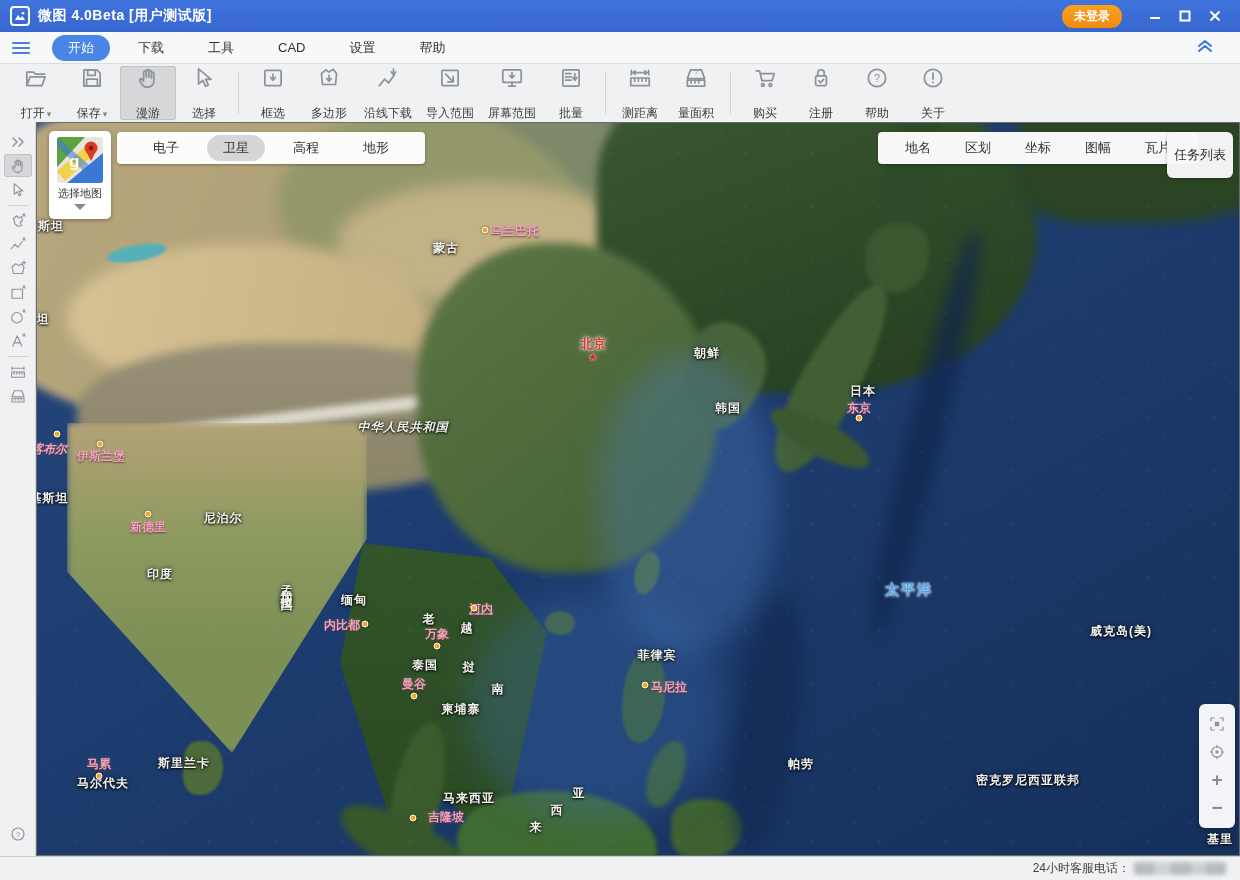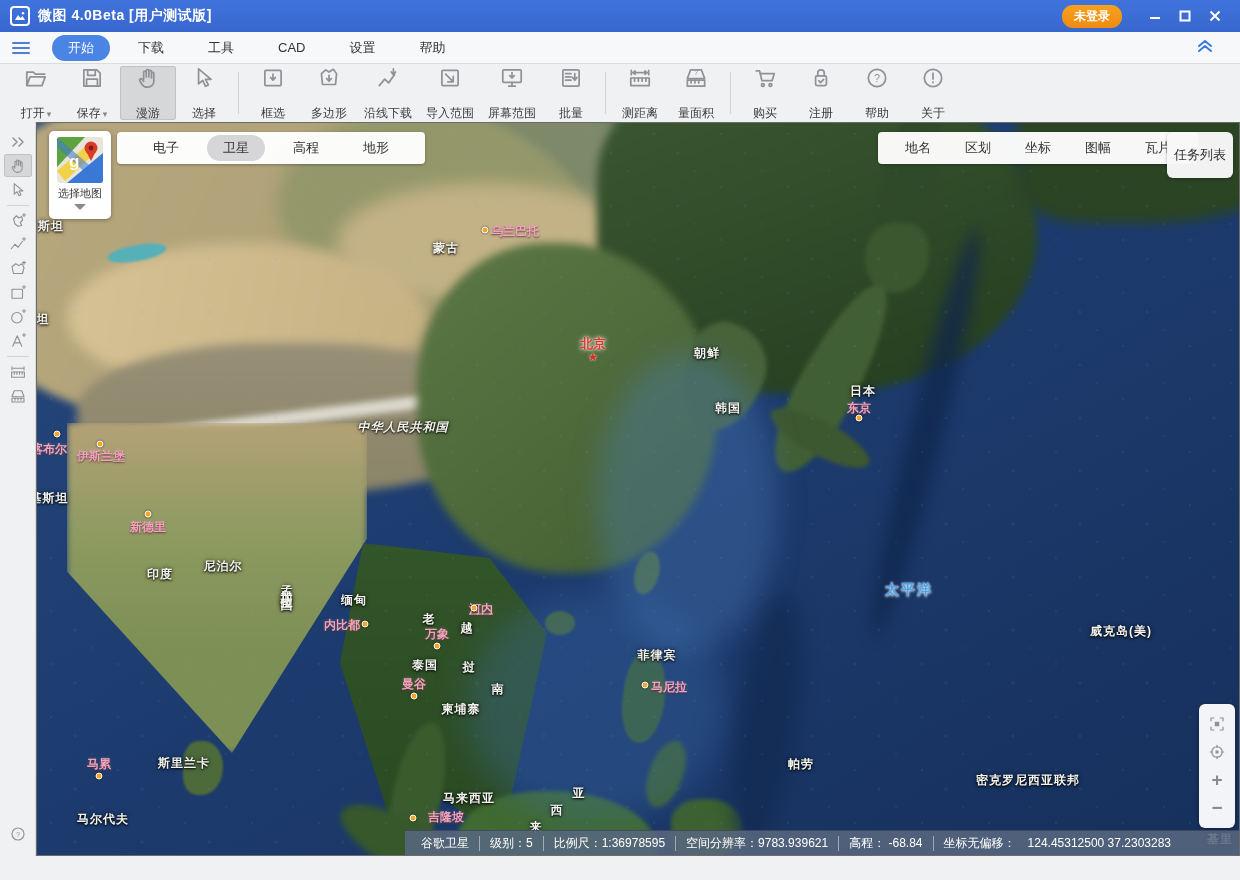--- a/index.html
+++ b/index.html
@@ -434,7 +434,7 @@
         <i class="city-dot" style="left: 448px; top: 107px;"></i>
         <span class="map-label city" style="left: 822px; top: 285px;">东京</span>
         <i class="city-dot" style="left: 822px; top: 295px;"></i>
-        <span class="map-label city" style="left: 12px; top: 326px;">喀布尔</span>
+        <span class="map-label city" style="left: 12px; top: 326px; font-style: italic;">喀布尔</span>
         <i class="city-dot" style="left: 20px; top: 311px;"></i>
         <span class="map-label city" style="left: 64px; top: 333px;">伊斯兰堡</span>
         <i class="city-dot" style="left: 63px; top: 321px;"></i>

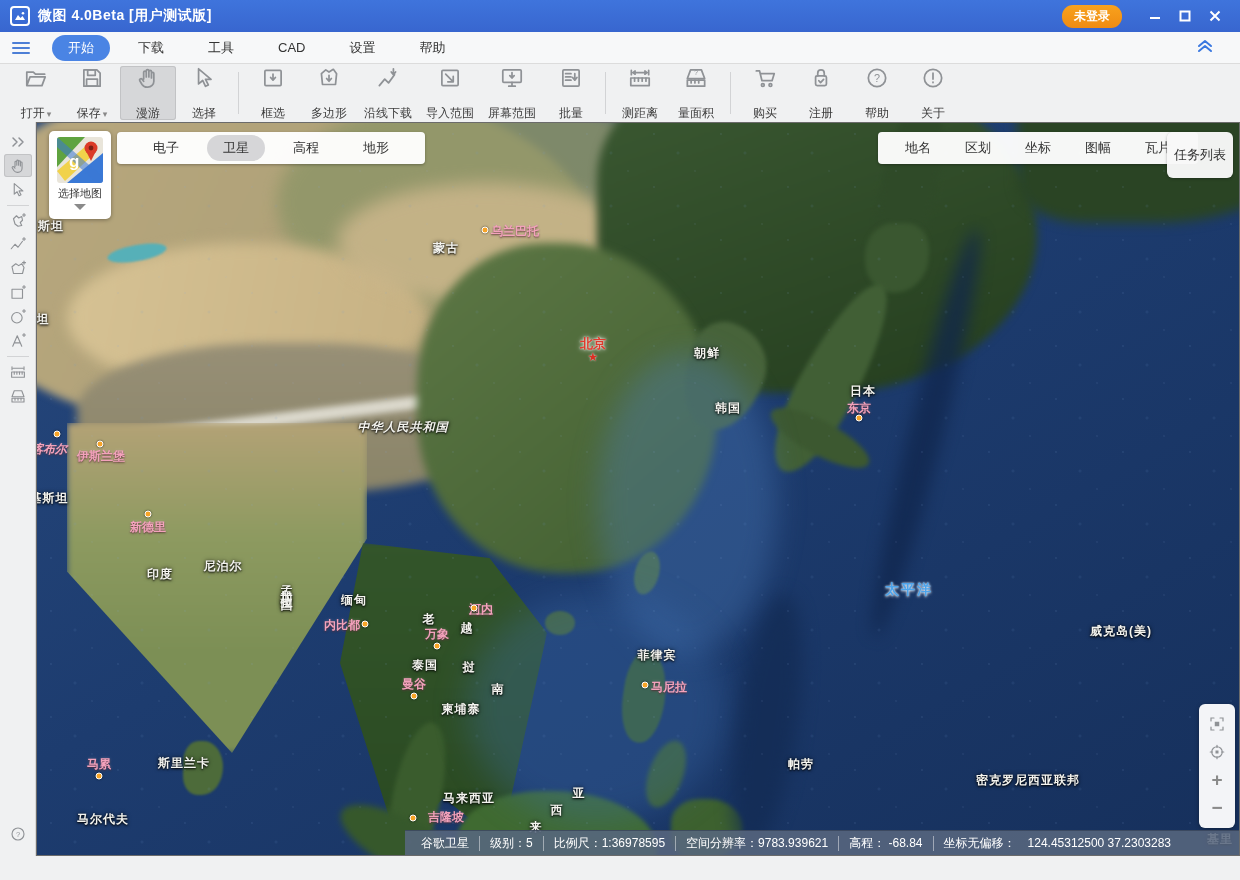--- a/index.html
+++ b/index.html
@@ -406,7 +406,7 @@
         <span class="map-label country" style="left: 691px; top: 285px;">韩国</span>
         <span class="map-label country" style="left: 826px; top: 268px;">日本</span>
         <span class="map-label country" style="left: 12px; top: 375px;">基斯坦</span>
-        <span class="map-label country" style="left: 186px; top: 395px; margin-top: 48px;">尼泊尔</span>
+        <span class="map-label country" style="left: 186px; top: 395px;">尼泊尔</span>
         <span class="map-label country" style="left: 123px; top: 451px;">印度</span>
         <span class="map-label country vertical" style="left: 249px; top: 462px;">孟加拉国</span>
         <span class="map-label country" style="left: 317px; top: 477px;">缅甸</span>

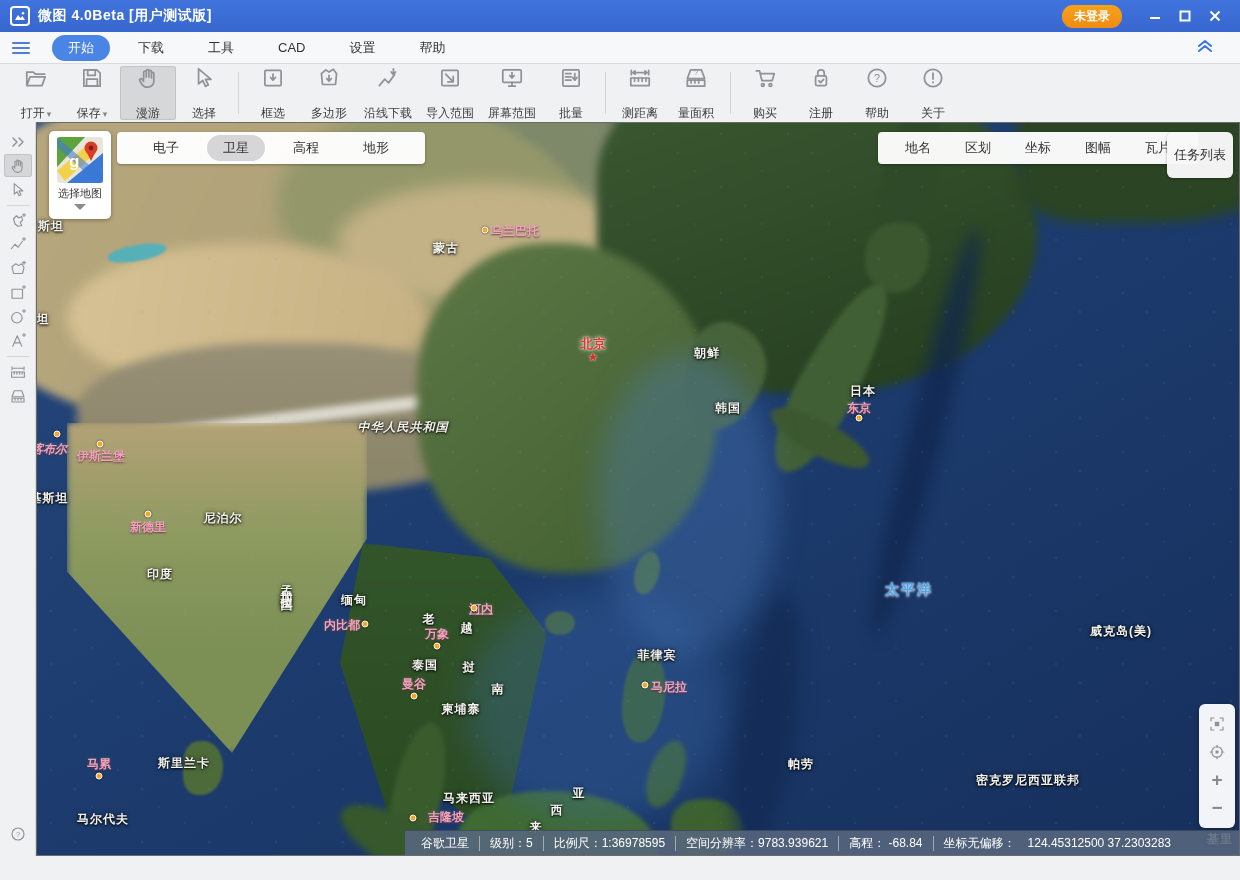--- a/index.html
+++ b/index.html
@@ -419,7 +419,7 @@
         <span class="map-label country" style="left: 620px; top: 532px;">菲律宾</span>
         <span class="map-label country" style="left: 764px; top: 641px;">帕劳</span>
         <span class="map-label country" style="left: 147px; top: 640px;">斯里兰卡</span>
-        <span class="map-label country" style="left: 66px; top: 696px;">马尔代夫</span>
+        <span class="map-label country" style="left: 66px; top: 660px;">马尔代夫</span>
         <span class="map-label country" style="left: 384px; top: 675px; margin-left: 48px;">马来西亚</span>
         <span class="map-label country" style="left: 499px; top: 704px;">来</span>
         <span class="map-label country" style="left: 520px; top: 687px;">西</span>

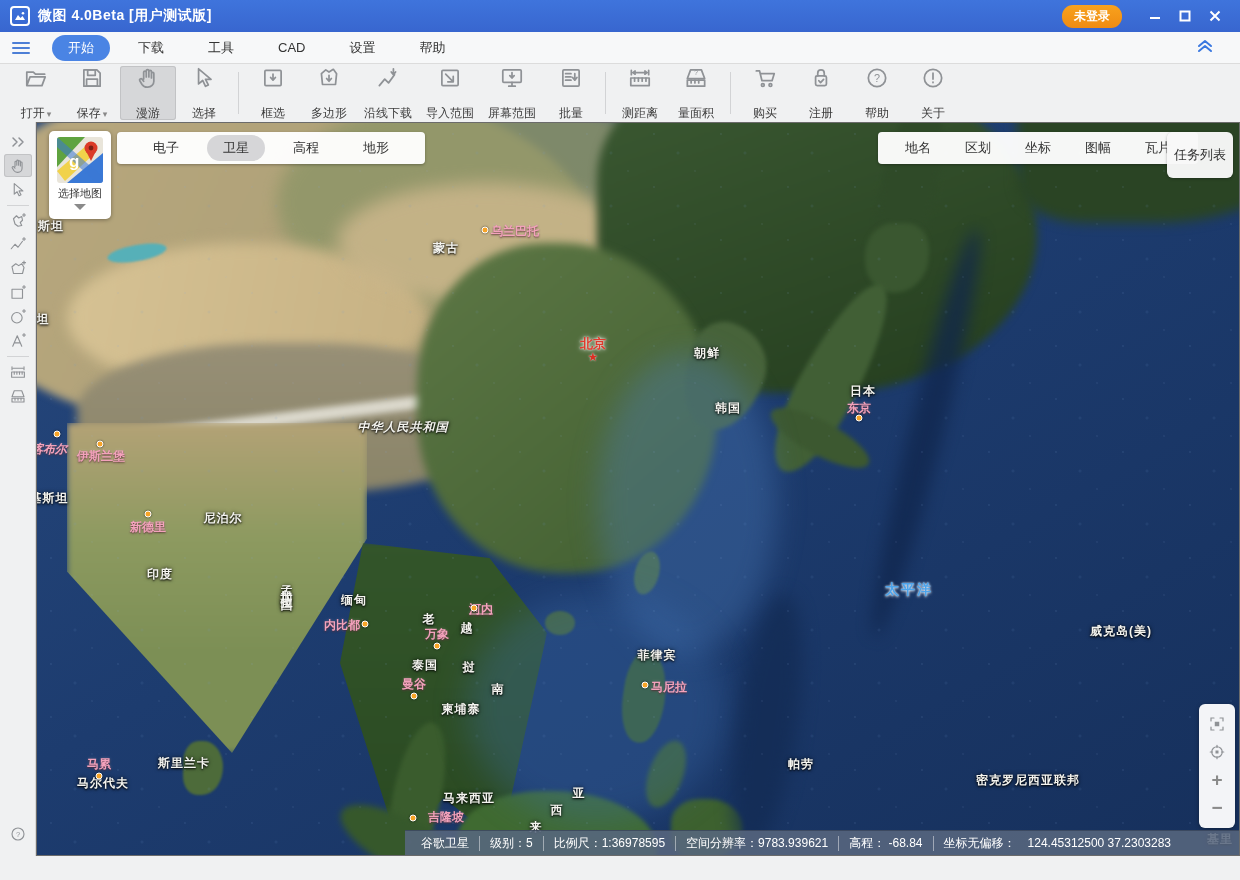--- a/index.html
+++ b/index.html
@@ -509,20 +509,6 @@
       <span class="mc-btn">−</span>
     </div>
 
-    <div class="status-overlay">
-      <span class="seg">谷歌卫星</span>
-      <span class="ssep2"></span>
-      <span class="seg">级别：5</span>
-      <span class="ssep2"></span>
-      <span class="seg">比例尺：1:36978595</span>
-      <span class="ssep2"></span>
-      <span class="seg">空间分辨率：9783.939621</span>
-      <span class="ssep2"></span>
-      <span class="seg">高程：  -68.84</span>
-      <span class="ssep2"></span>
-      <span class="seg">坐标无偏移：</span>
-      <span class="seg">124.45312500   37.2303283</span>
-    </div>
   </div>
 
 

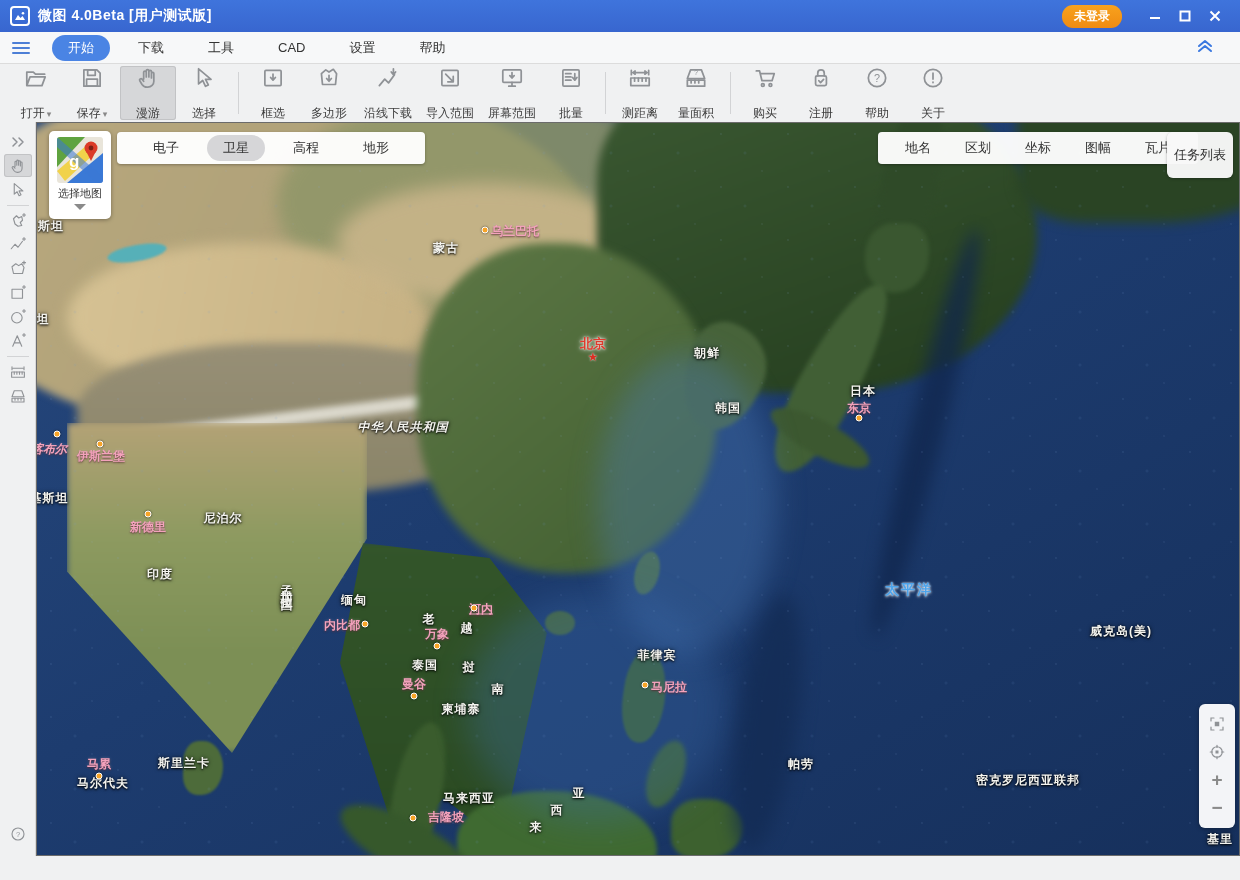--- a/index.html
+++ b/index.html
@@ -511,6 +511,10 @@
 
   </div>
 
+  <div class="bottombar">
+    <span class="svc">24小时客服电话：</span>
+    <span class="blurred-phone"></span>
+  </div>
 
 </div>
 

